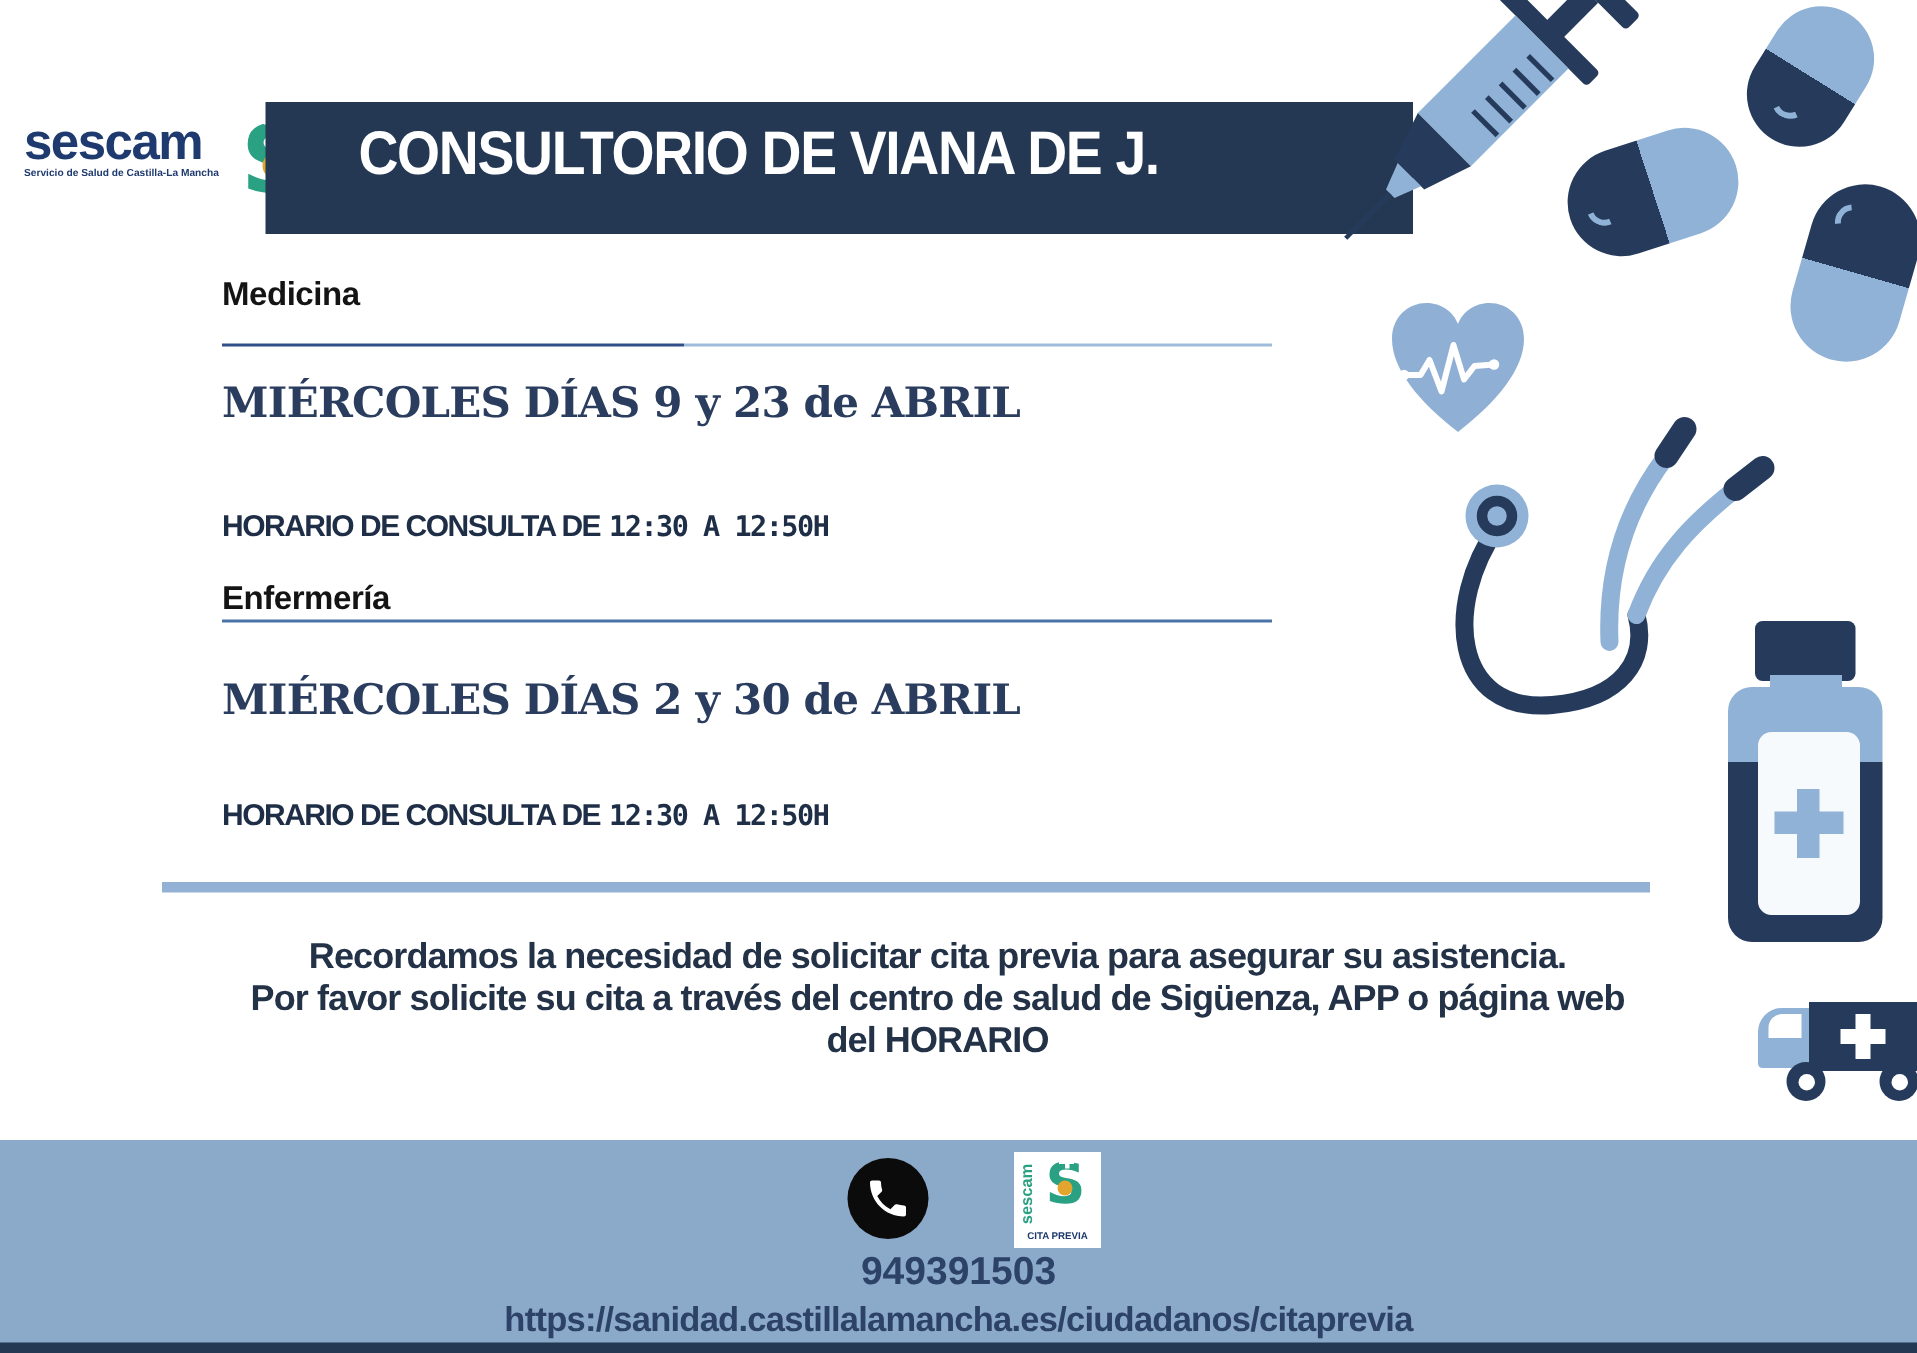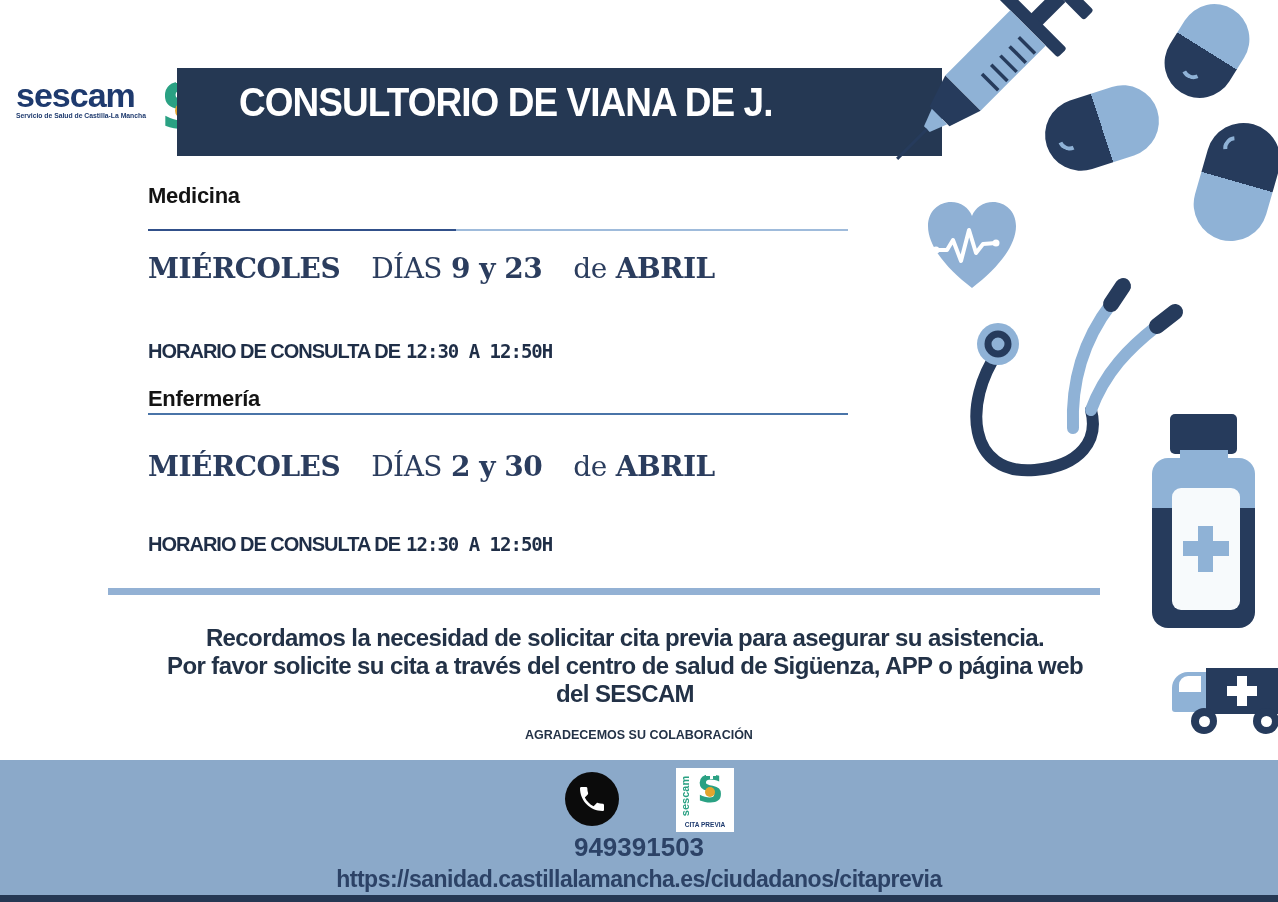--- a/index.html
+++ b/index.html
@@ -42,7 +42,7 @@
   .d1pos{ top:252px; } .d2pos{ top:450px; }
   .dateline span{ margin-right:9px; }
   .dateline .b{ font-weight:bold; }
-  .dateline .r{ font-weight:normal;margin-left:22px; }
+  .dateline .r{ font-weight:bold; }
 
   .sched{ position:absolute; left:148px; font-size:20px; font-weight:bold; color:#1f2e47; letter-spacing:-1px; white-space:nowrap; }
   .s1pos{ top:340px; } .s2pos{ top:533px; }

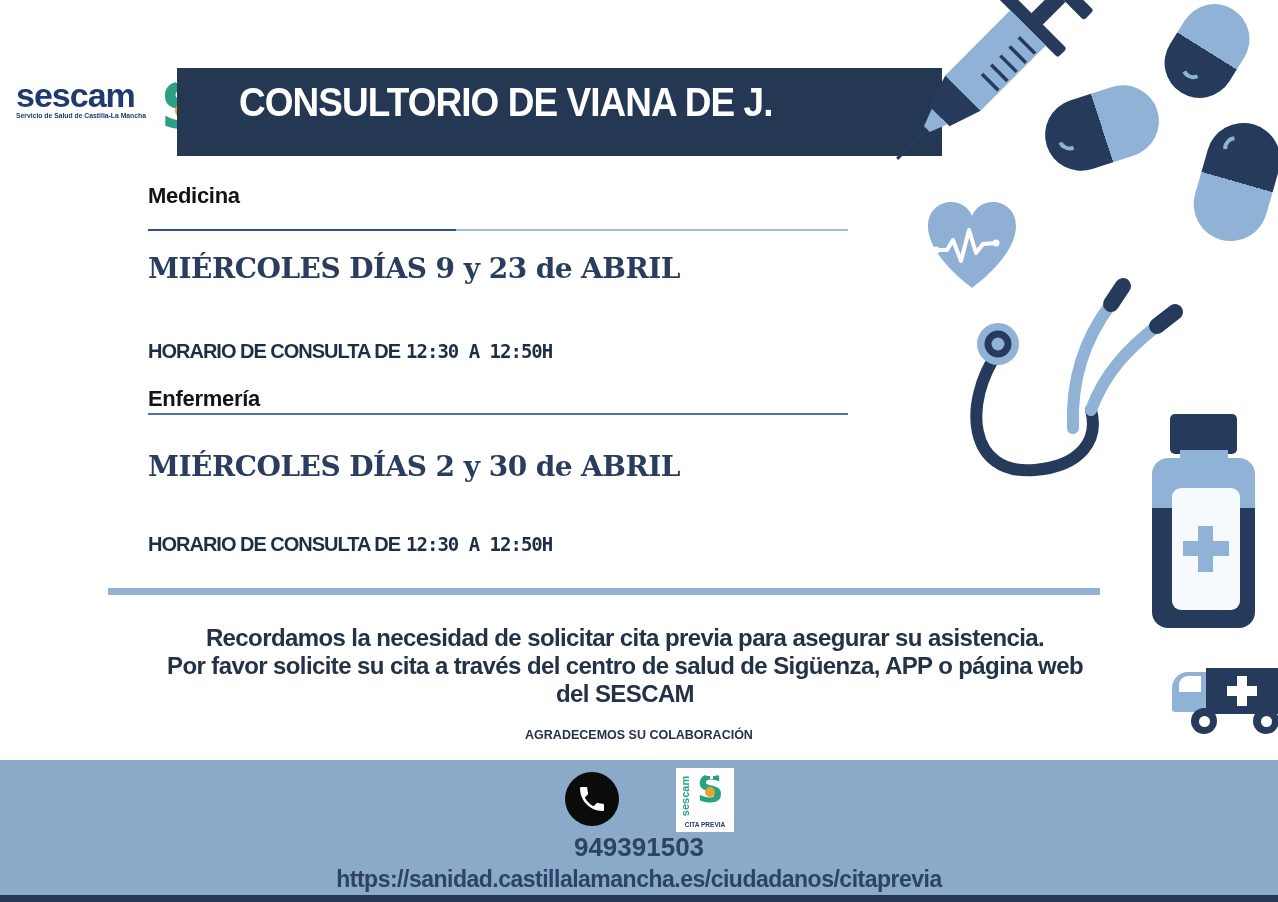--- a/index.html
+++ b/index.html
@@ -144,7 +144,7 @@
   <div class="notice">
     <div>Recordamos la necesidad de solicitar cita previa para asegurar su asistencia.</div>
     <div>Por favor solicite su cita a través del centro de salud de Sigüenza, APP o página web</div>
-    <div>del SESCAM</div>
+    <div>del HORARIO</div>
   </div>
   <div class="thanks">AGRADECEMOS SU COLABORACIÓN</div>
 

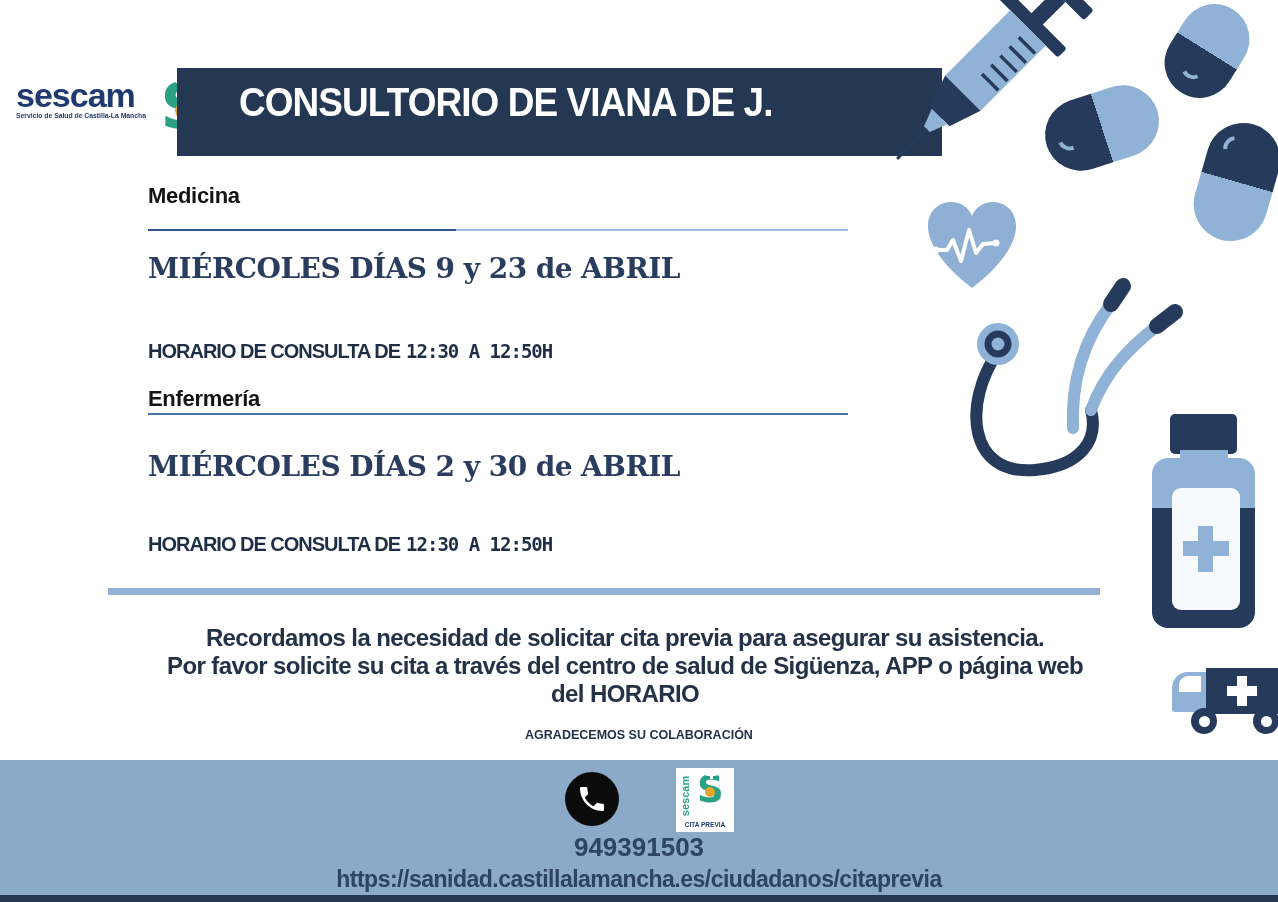--- a/index.html
+++ b/index.html
@@ -146,7 +146,6 @@
     <div>Por favor solicite su cita a través del centro de salud de Sigüenza, APP o página web</div>
     <div>del HORARIO</div>
   </div>
-  <div class="thanks">AGRADECEMOS SU COLABORACIÓN</div>
 
   <div class="footer">
     <div class="phone-badge">

